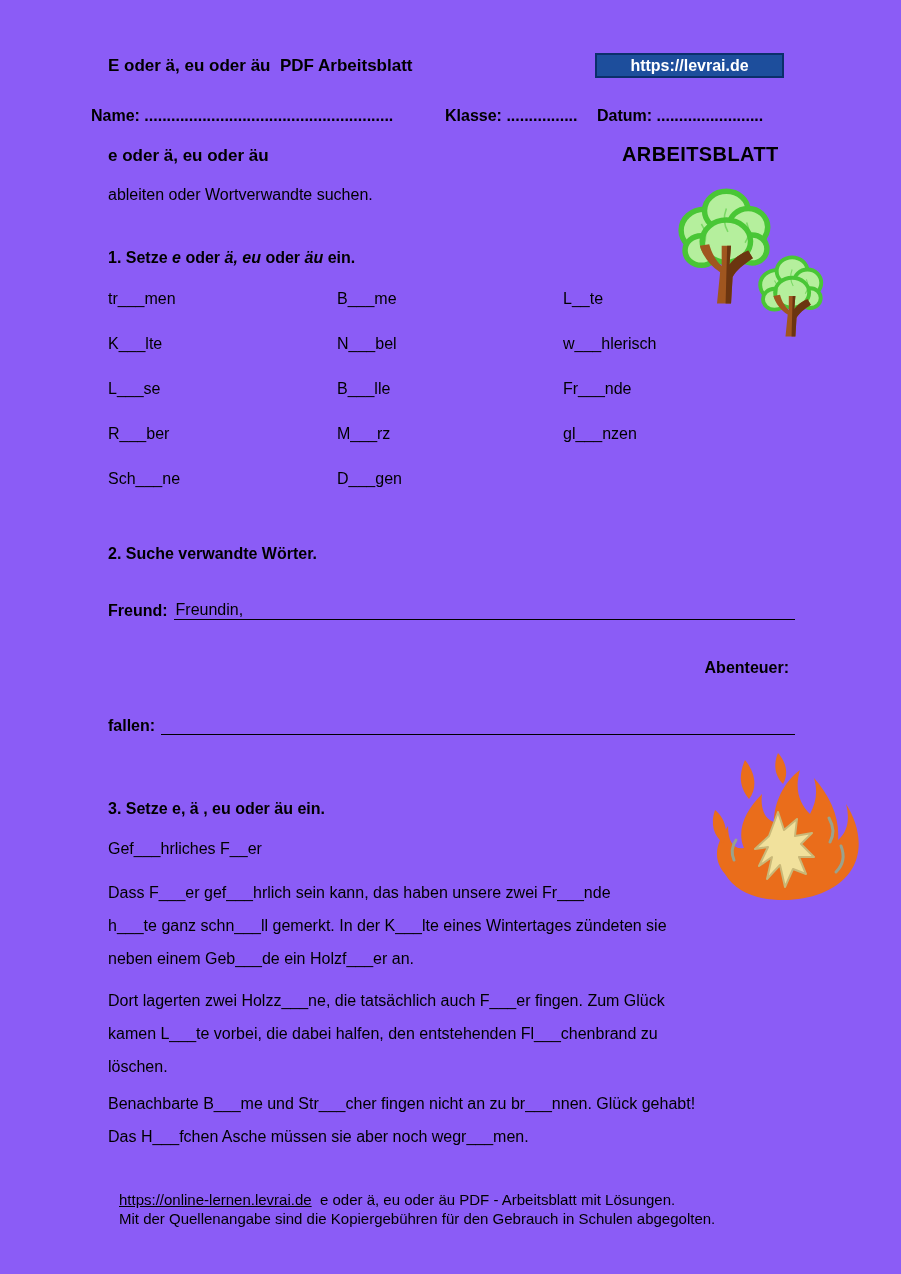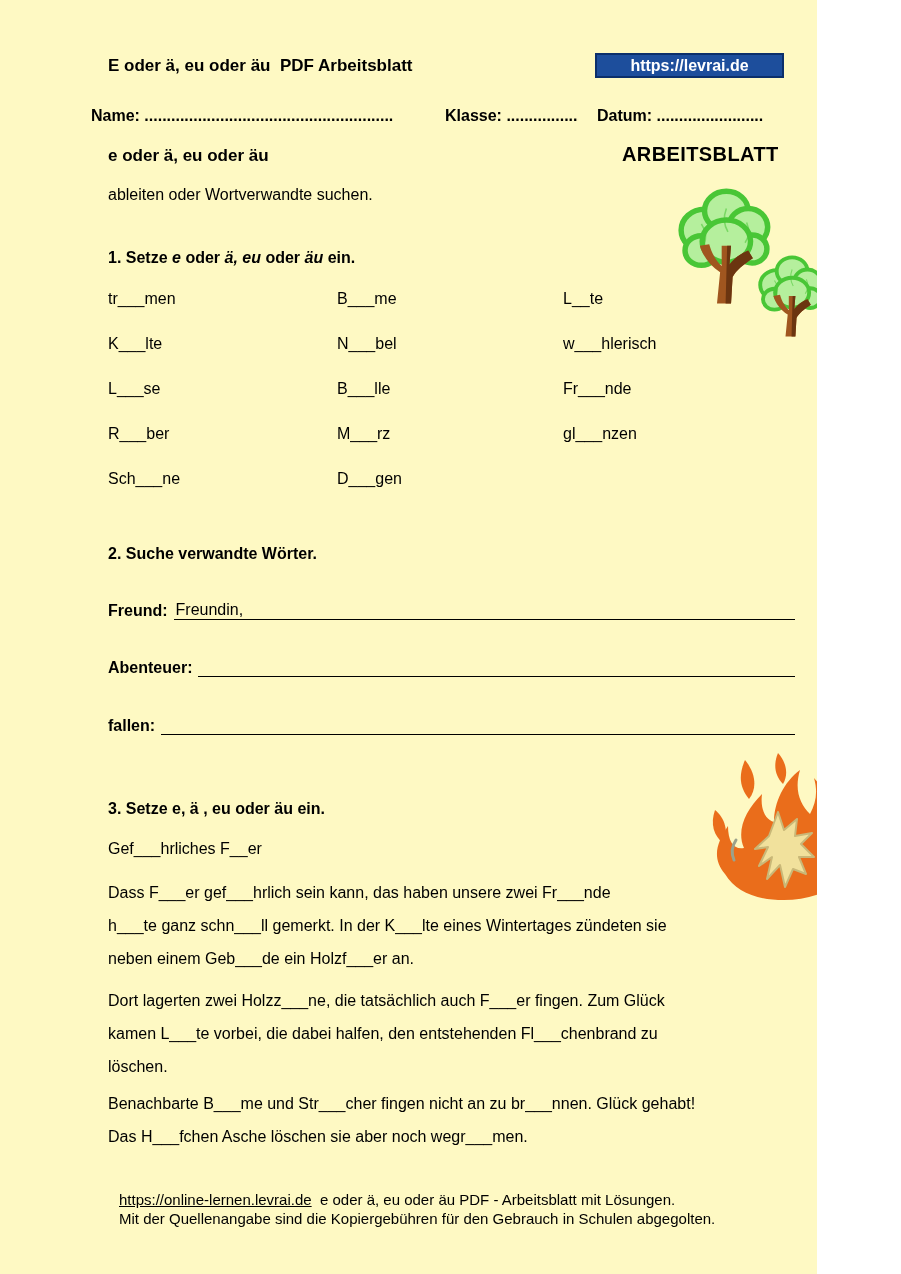--- a/index.html
+++ b/index.html
@@ -4,7 +4,7 @@
 <style>
   html,body{margin:0;padding:0;background:#ffffff;}
   .page{
-    position:relative;width:817px;height:1274px;background:#fef9c3;
+    position:relative;width:901px;height:1274px;background:#8b5cf6;
     font-family:"Liberation Sans","DejaVu Sans",sans-serif;color:#000;
     font-size:16px;overflow:hidden;
   }

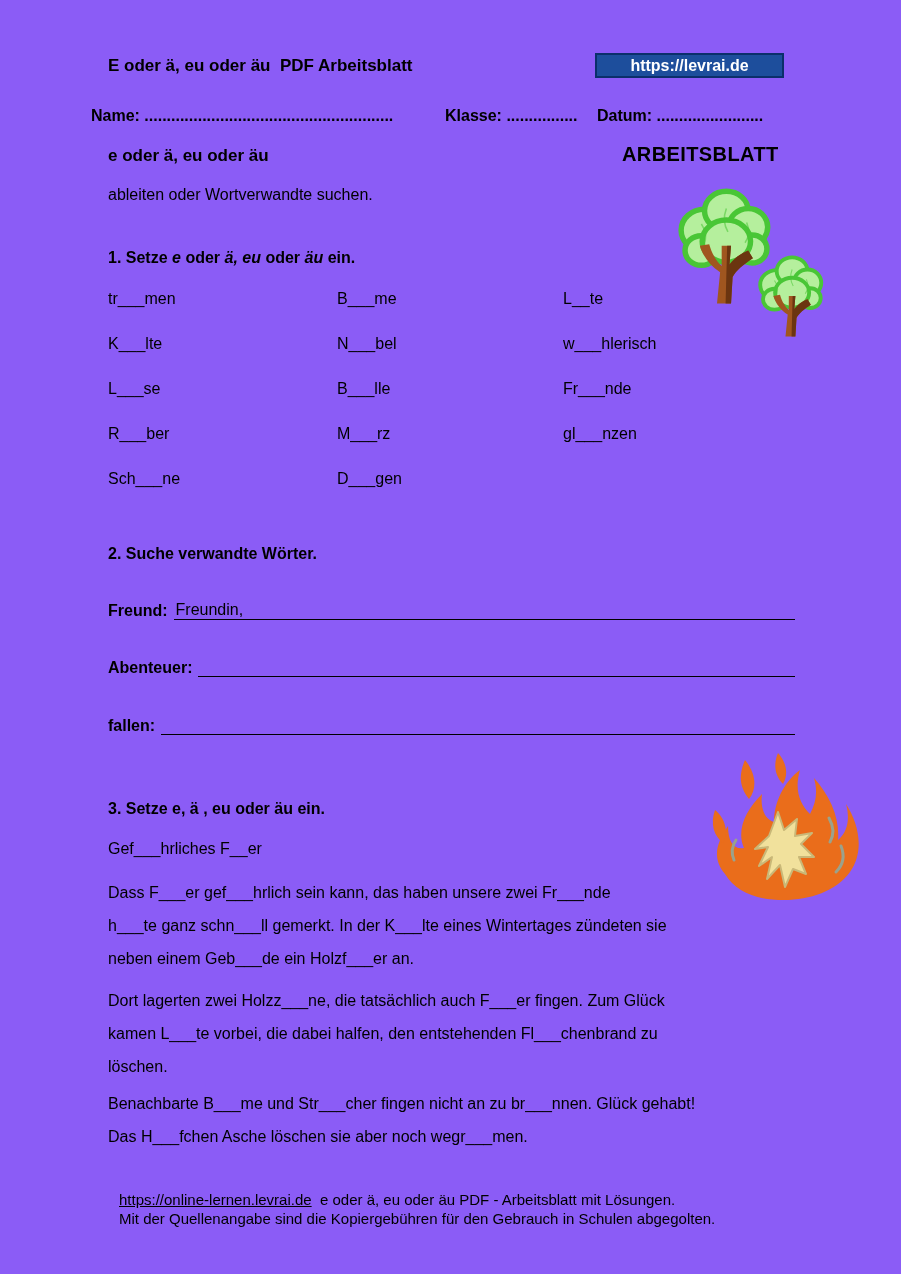--- a/index.html
+++ b/index.html
@@ -43,7 +43,7 @@
   .t2-title{left:108px;top:545px;font-weight:bold;}
   .t2-row{left:108px;width:687px;display:flex;align-items:flex-end;}
   .t2-row-1{top:601px;}
-  .t2-row-2{top:659px;}
+  .t2-row-2{top:659px;flex-direction:column;}
   .t2-row-3{top:717px;}
   .t2-label{font-weight:bold;margin-right:6px;white-space:pre;}
   .t2-answer{border-bottom:1.5px solid #000;padding:0 2px;}

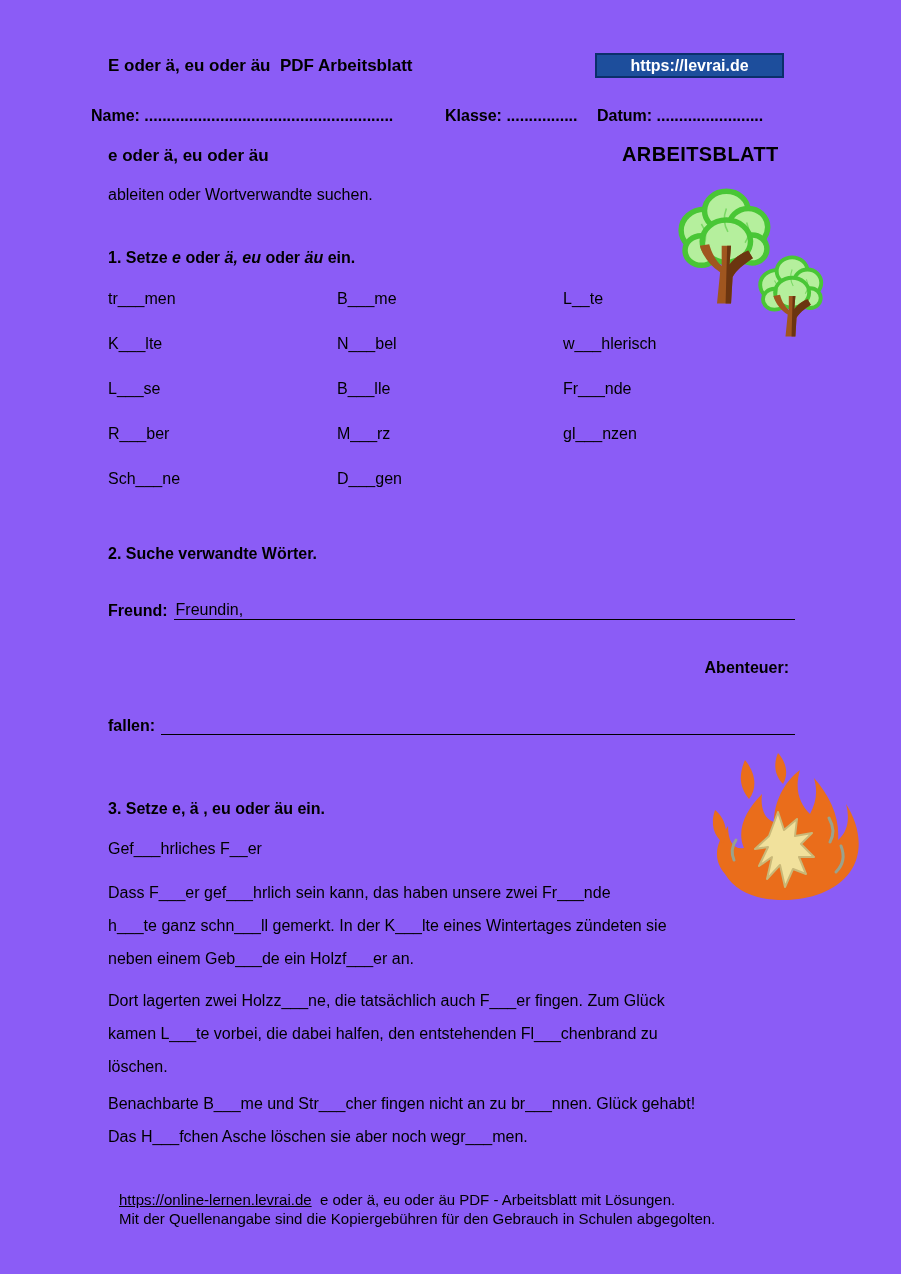--- a/index.html
+++ b/index.html
@@ -157,7 +157,7 @@
   </div>
   <div class="abs para p3">
     <div>Benachbarte B___me und Str___cher fingen nicht an zu br___nnen. Glück gehabt!</div>
-    <div>Das H___fchen Asche löschen sie aber noch wegr___men.</div>
+    <div>Das H___fchen Asche müssen sie aber noch wegr___men.</div>
   </div>
 
   <svg class="abs fire-svg" width="175" height="152" viewBox="0 0 175 152" aria-hidden="true">

